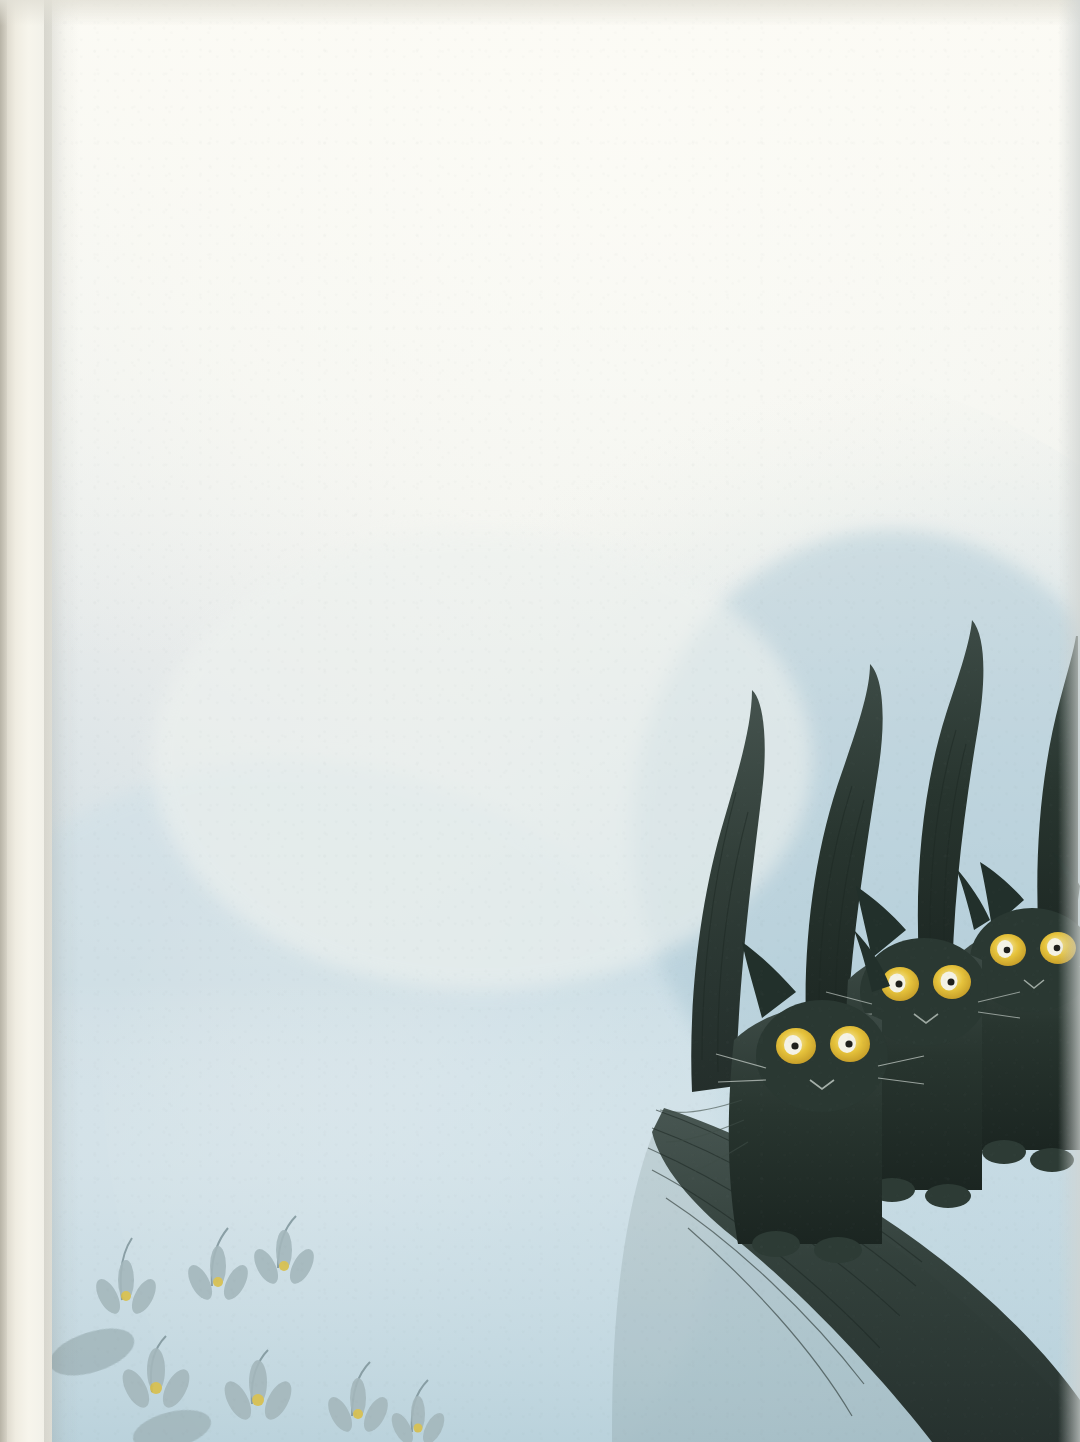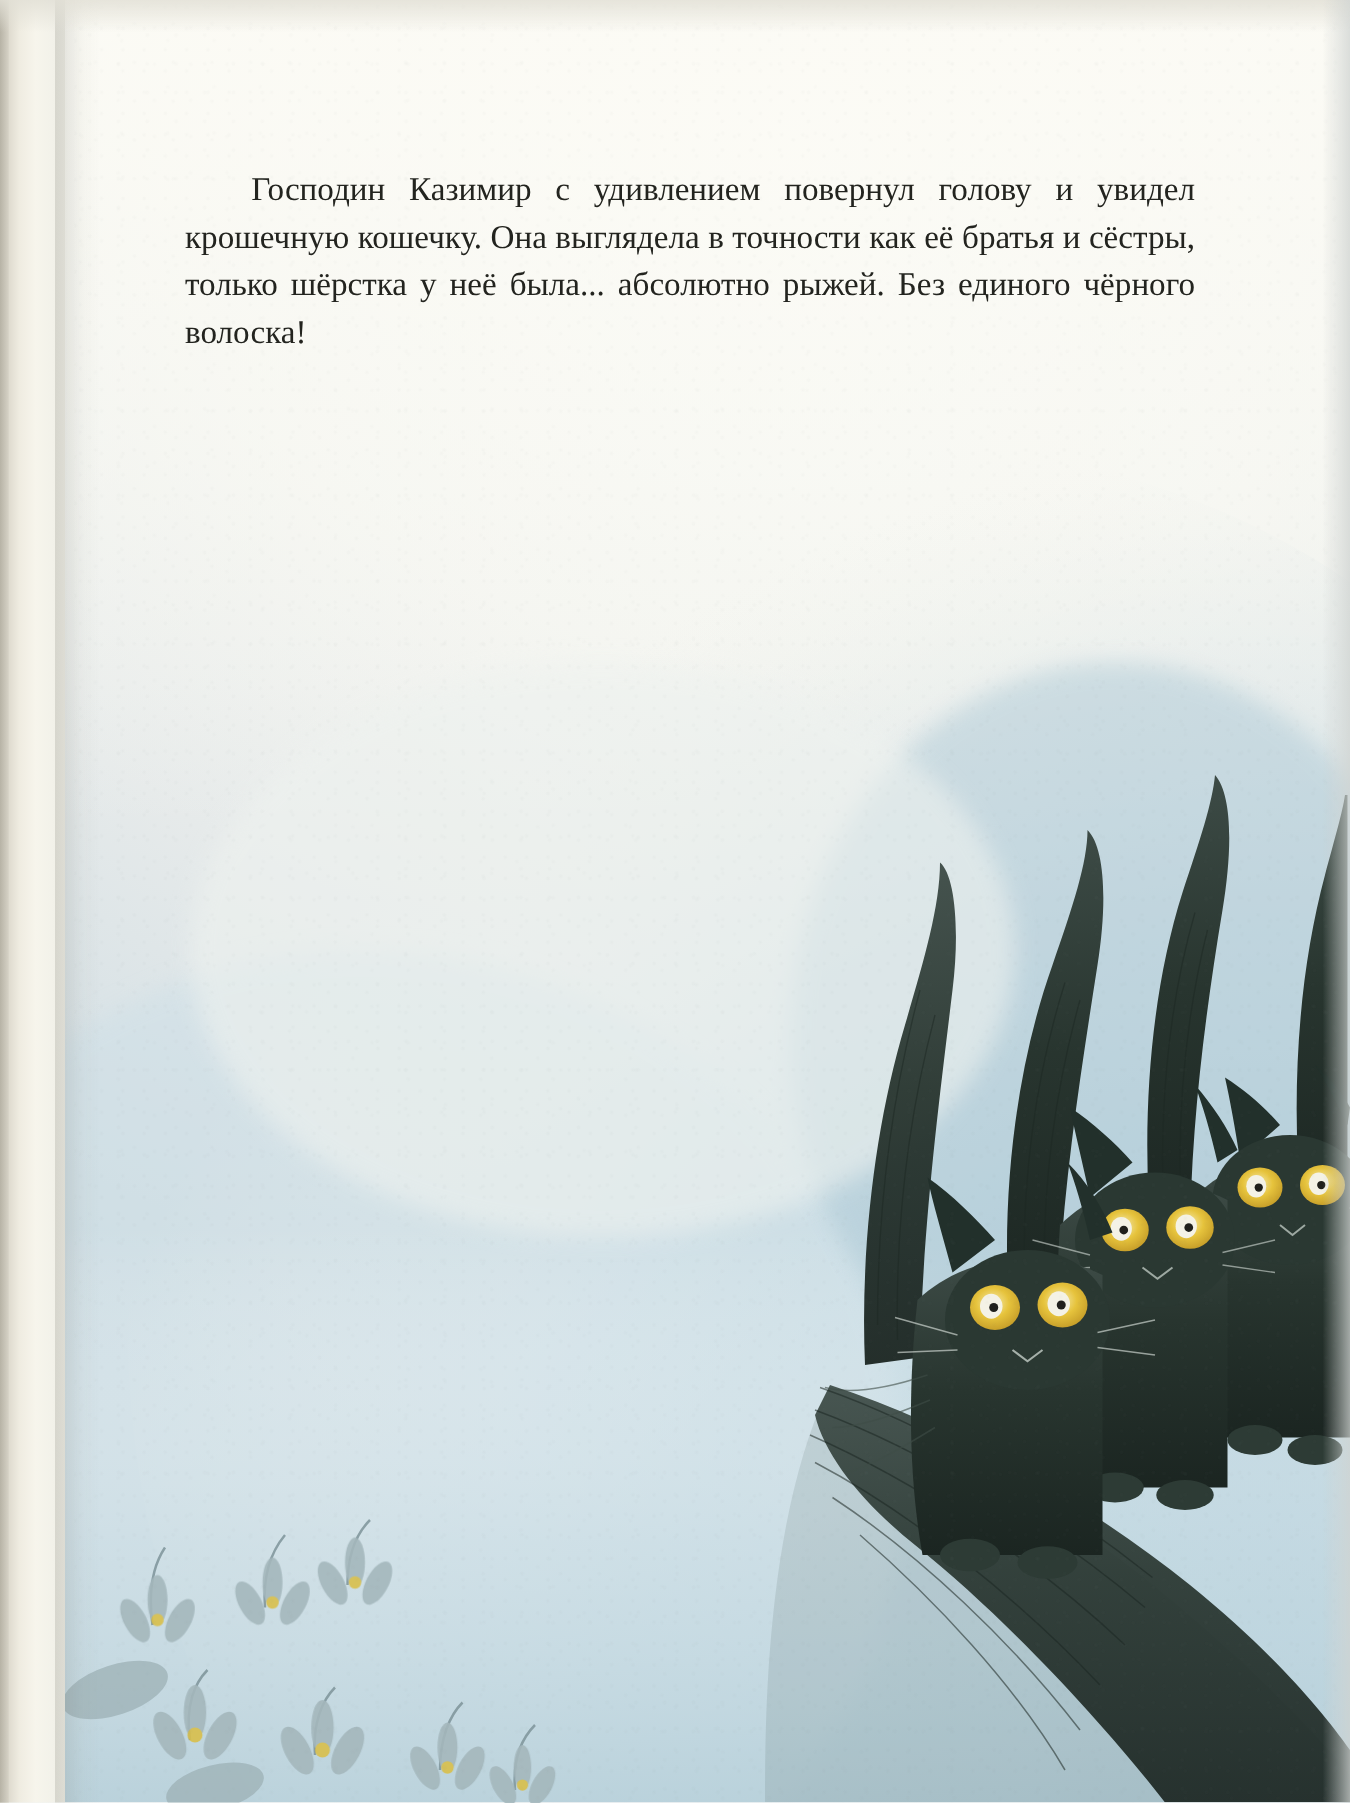--- a/index.html
+++ b/index.html
@@ -335,7 +335,6 @@
   <div class="right-edge"></div>
 
   <div class="text-block">
-    <p>Господин Казимир с удивлением повернул голову и увидел крошечную кошечку. Она выглядела в точности как её братья и сёстры, только шёрстка у неё была... абсолютно рыжей. Без единого чёрного волоска!</p>
   </div>
 
 </div>

